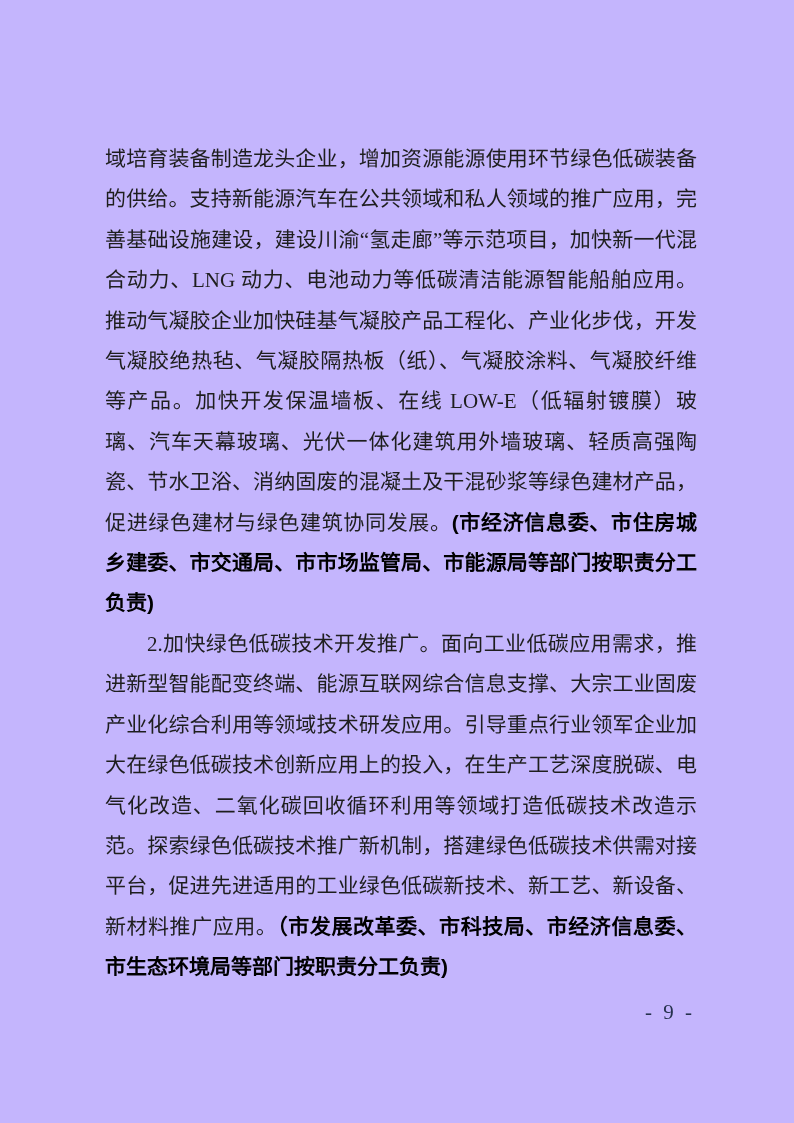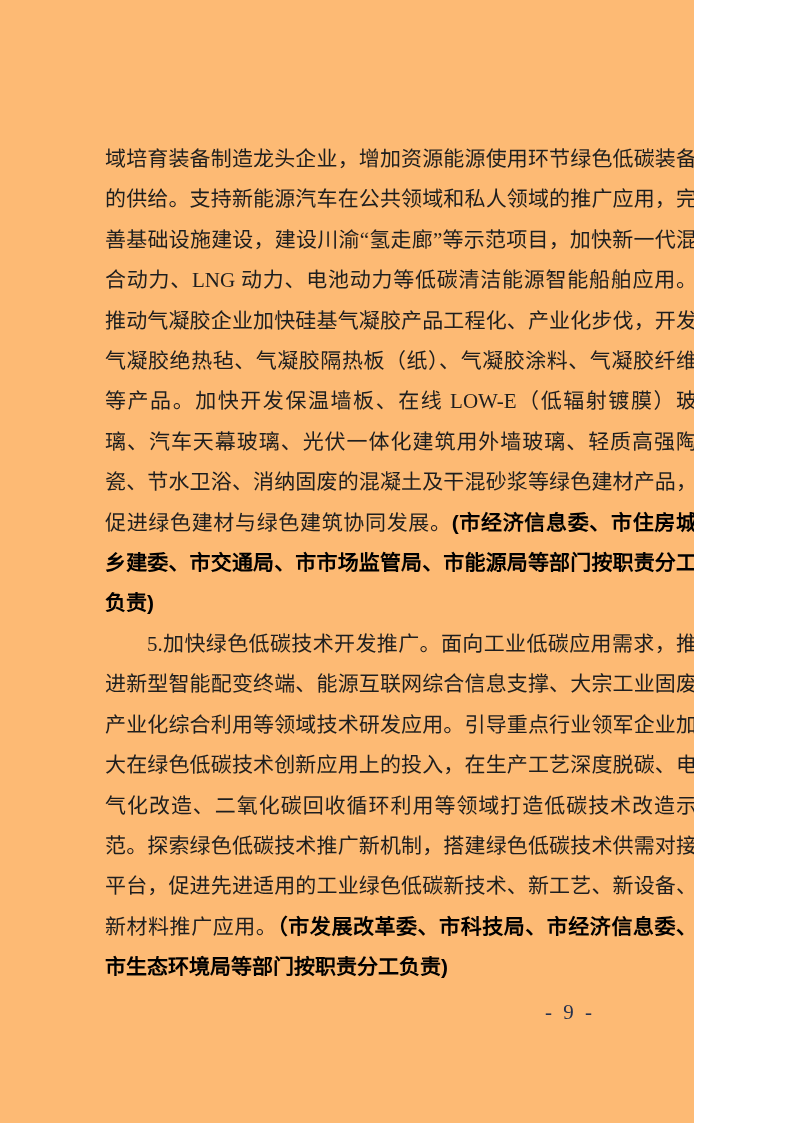--- a/index.html
+++ b/index.html
@@ -9,9 +9,9 @@
   }
   .page {
     position: relative;
-    width: 694px;
+    width: 794px;
     height: 1123px;
-    background: #fdba74;
+    background: #c4b5fd;
     overflow: hidden;
     font-family: "Liberation Serif", "DejaVu Serif", serif;
     color: #1e1e1e;

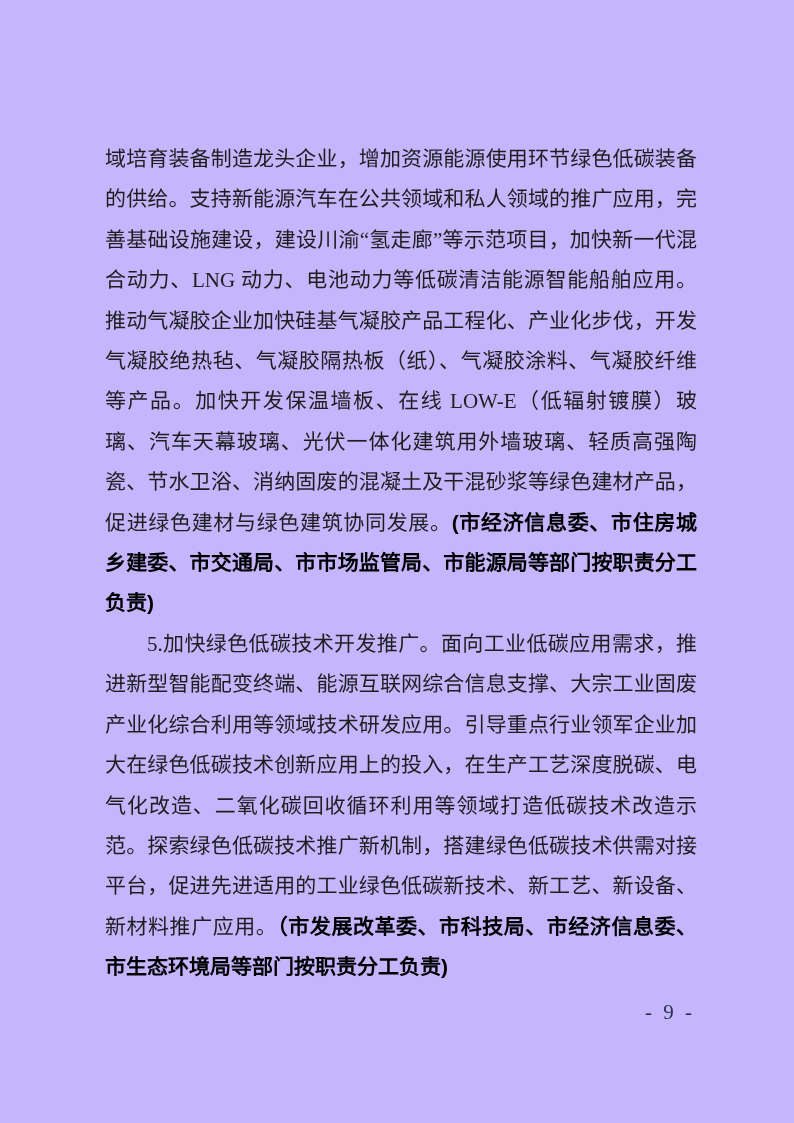--- a/index.html
+++ b/index.html
@@ -62,7 +62,7 @@
 <div class="page">
   <main class="doc-body">
       <p class="para"><span class="run">域培育装备制造龙头企业，增加资源能源使用环节绿色低碳装备的供给。支持新能源汽车在公共领域和私人领域的推广应用，完善基础设施建设，建设川渝“氢走廊”等示范项目，加快新一代混合动力、LNG 动力、电池动力等低碳清洁能源智能船舶应用。推动气凝胶企业加快硅基气凝胶产品工程化、产业化步伐，开发气凝胶绝热毡、气凝胶隔热板（纸）、气凝胶涂料、气凝胶纤维等产品。加快开发保温墙板、在线 LOW-E（低辐射镀膜）玻璃、汽车天幕玻璃、光伏一体化建筑用外墙玻璃、轻质高强陶瓷、节水卫浴、消纳固废的混凝土及干混砂浆等绿色建材产品，促进绿色建材与绿色建筑协同发展。</span><span class="run run-bold">(市经济信息委、市住房城乡建委、市交通局、市市场监管局、市能源局等部门按职责分工负责)</span></p>
-      <p class="para indent"><span class="run">5.加快绿色低碳技术开发推广。面向工业低碳应用需求，推进新型智能配变终端、能源互联网综合信息支撑、大宗工业固废产业化综合利用等领域技术研发应用。引导重点行业领军企业加大在绿色低碳技术创新应用上的投入，在生产工艺深度脱碳、电气化改造、二氧化碳回收循环利用等领域打造低碳技术改造示范。探索绿色低碳技术推广新机制，搭建绿色低碳技术供需对接平台，促进先进适用的工业绿色低碳新技术、新工艺、新设备、新材料推广应用。</span><span class="run run-bold">（市发展改革委、市科技局、市经济信息委、市生态环境局等部门按职责分工负责)</span></p>
+      <p class="para indent"><span class="run">2.加快绿色低碳技术开发推广。面向工业低碳应用需求，推进新型智能配变终端、能源互联网综合信息支撑、大宗工业固废产业化综合利用等领域技术研发应用。引导重点行业领军企业加大在绿色低碳技术创新应用上的投入，在生产工艺深度脱碳、电气化改造、二氧化碳回收循环利用等领域打造低碳技术改造示范。探索绿色低碳技术推广新机制，搭建绿色低碳技术供需对接平台，促进先进适用的工业绿色低碳新技术、新工艺、新设备、新材料推广应用。</span><span class="run run-bold">（市发展改革委、市科技局、市经济信息委、市生态环境局等部门按职责分工负责)</span></p>
     </main>
   <div class="page-number">- 9 -</div>
 </div>

